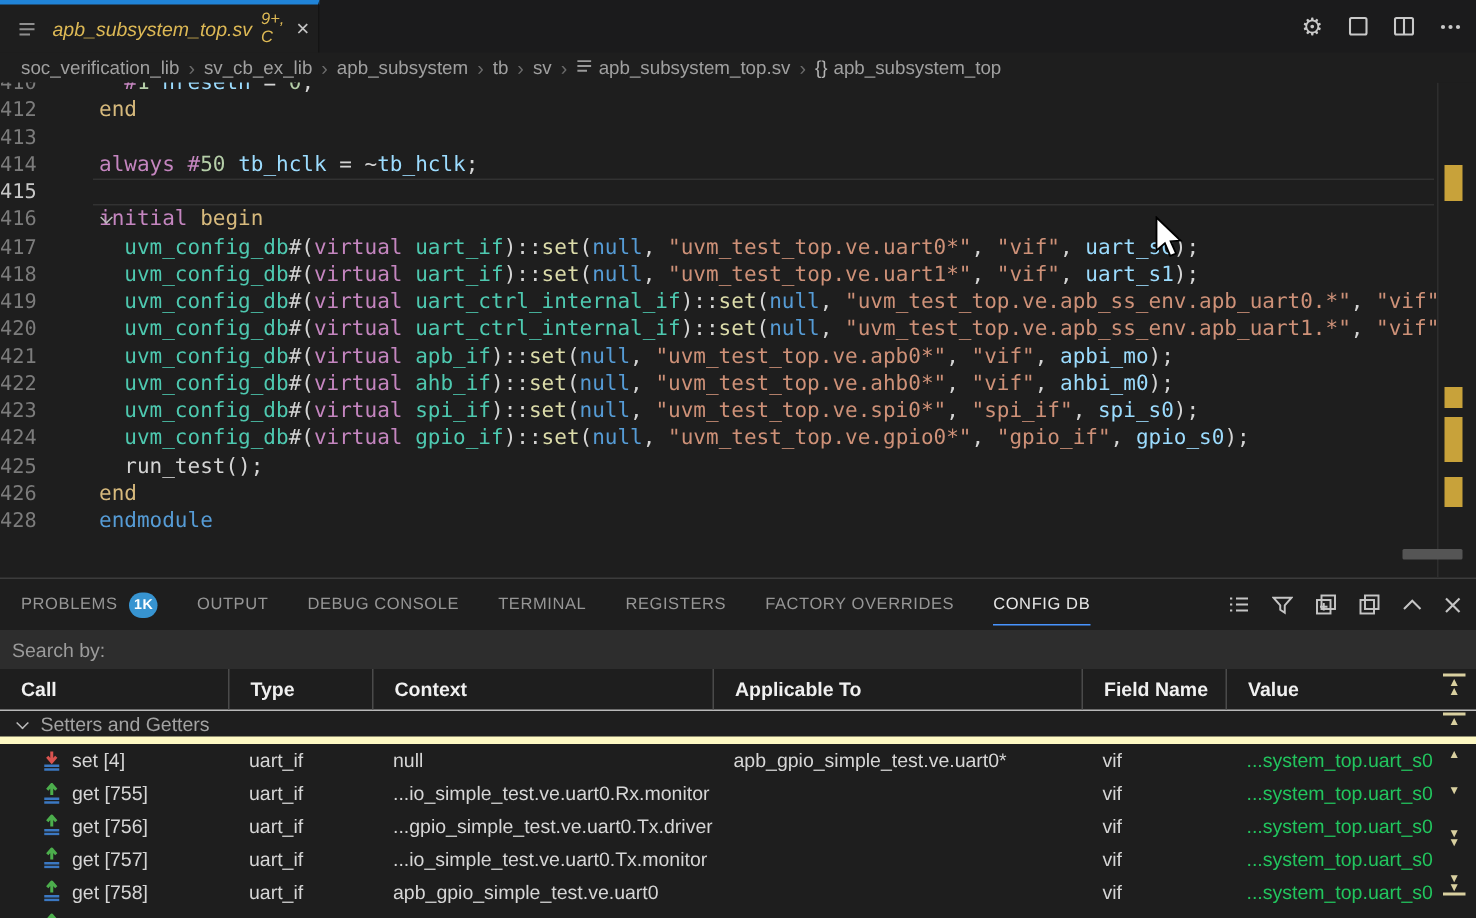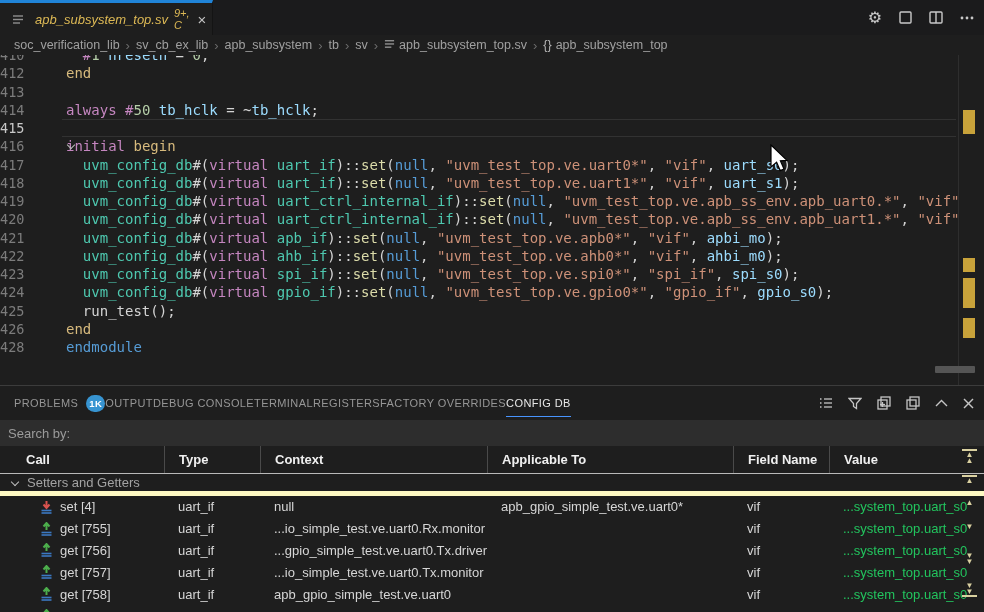--- a/index.html
+++ b/index.html
@@ -57,7 +57,7 @@
   
   .panel { position:absolute; left:0; top:385px; width:984px; height:227px; background:#1e1e1e;
     border-top:1px solid #3c3c3c; overflow:hidden; }
-  .panel-tabs { position:relative; height:34px; display:flex; align-items:center; padding-left:14px; }
+  .panel-tabs { position:relative; height:34px; display:flex; align-items:center; padding-left:14px; gap:26px; }
   .ptab { position:relative; height:34px; display:flex; align-items:center; font-size:11px; letter-spacing:.4px;
     color:#969696; cursor:pointer; white-space:nowrap; }
   .ptab.active { color:#e7e7e7; }

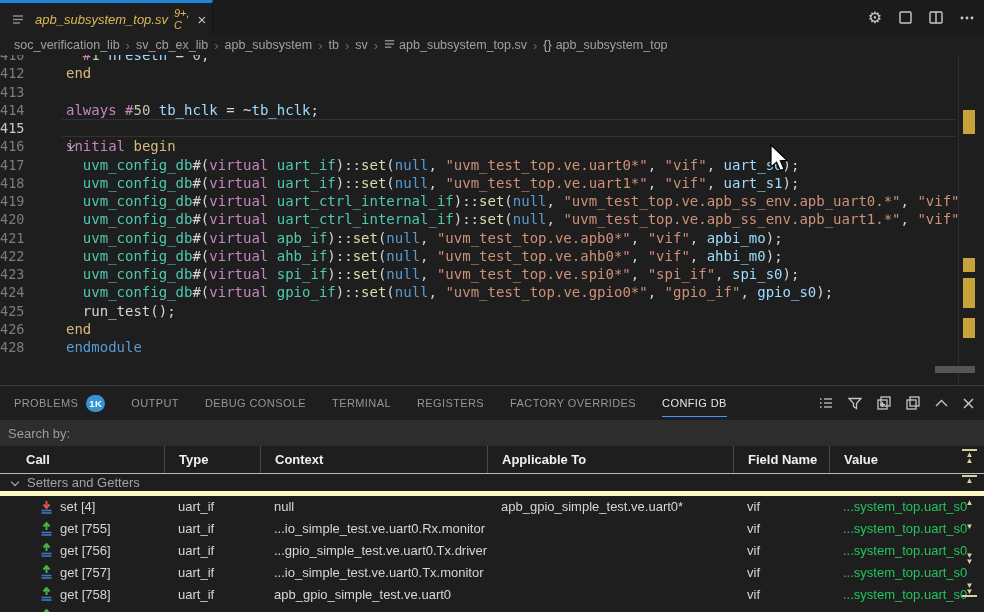--- a/index.html
+++ b/index.html
@@ -70,7 +70,7 @@
     font-size:13px; color:#9b9b9b; cursor:text; }
   
   .tbl { position:relative; font-size:13px; }
-  .tgrid { display:grid; grid-template-columns:152px 96px 227px 246px 96px 1fr;padding-left:12px; }
+  .tgrid { display:grid; grid-template-columns:152px 96px 227px 246px 96px 1fr; }
   .thead { height:28px; border-bottom:1px solid #b9b9b9; }
   .thead .hcell { display:flex; align-items:center; padding-left:14px; color:#f0f0f0; font-weight:bold; cursor:pointer; }
   .thead .hcell + .hcell { border-left:1px solid #4a4a4a; }

